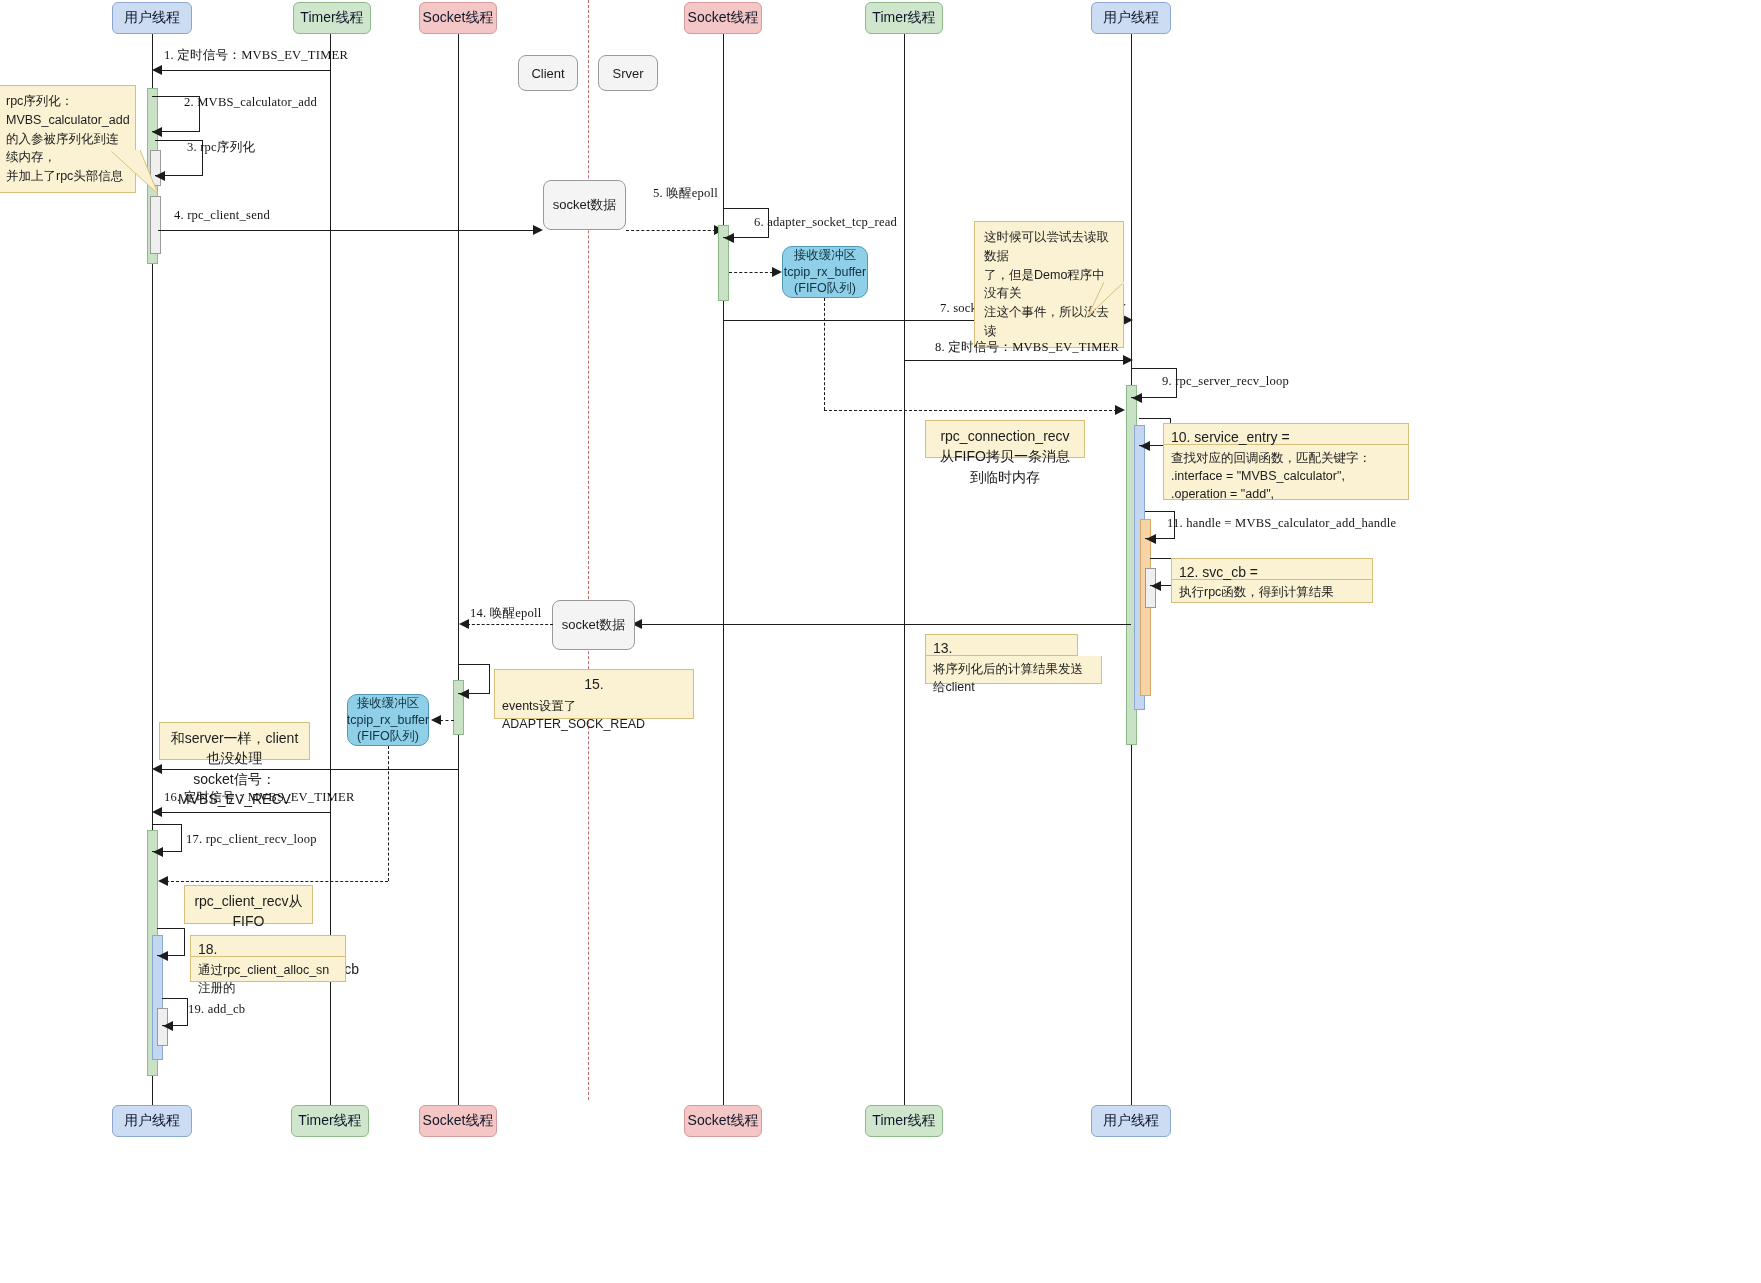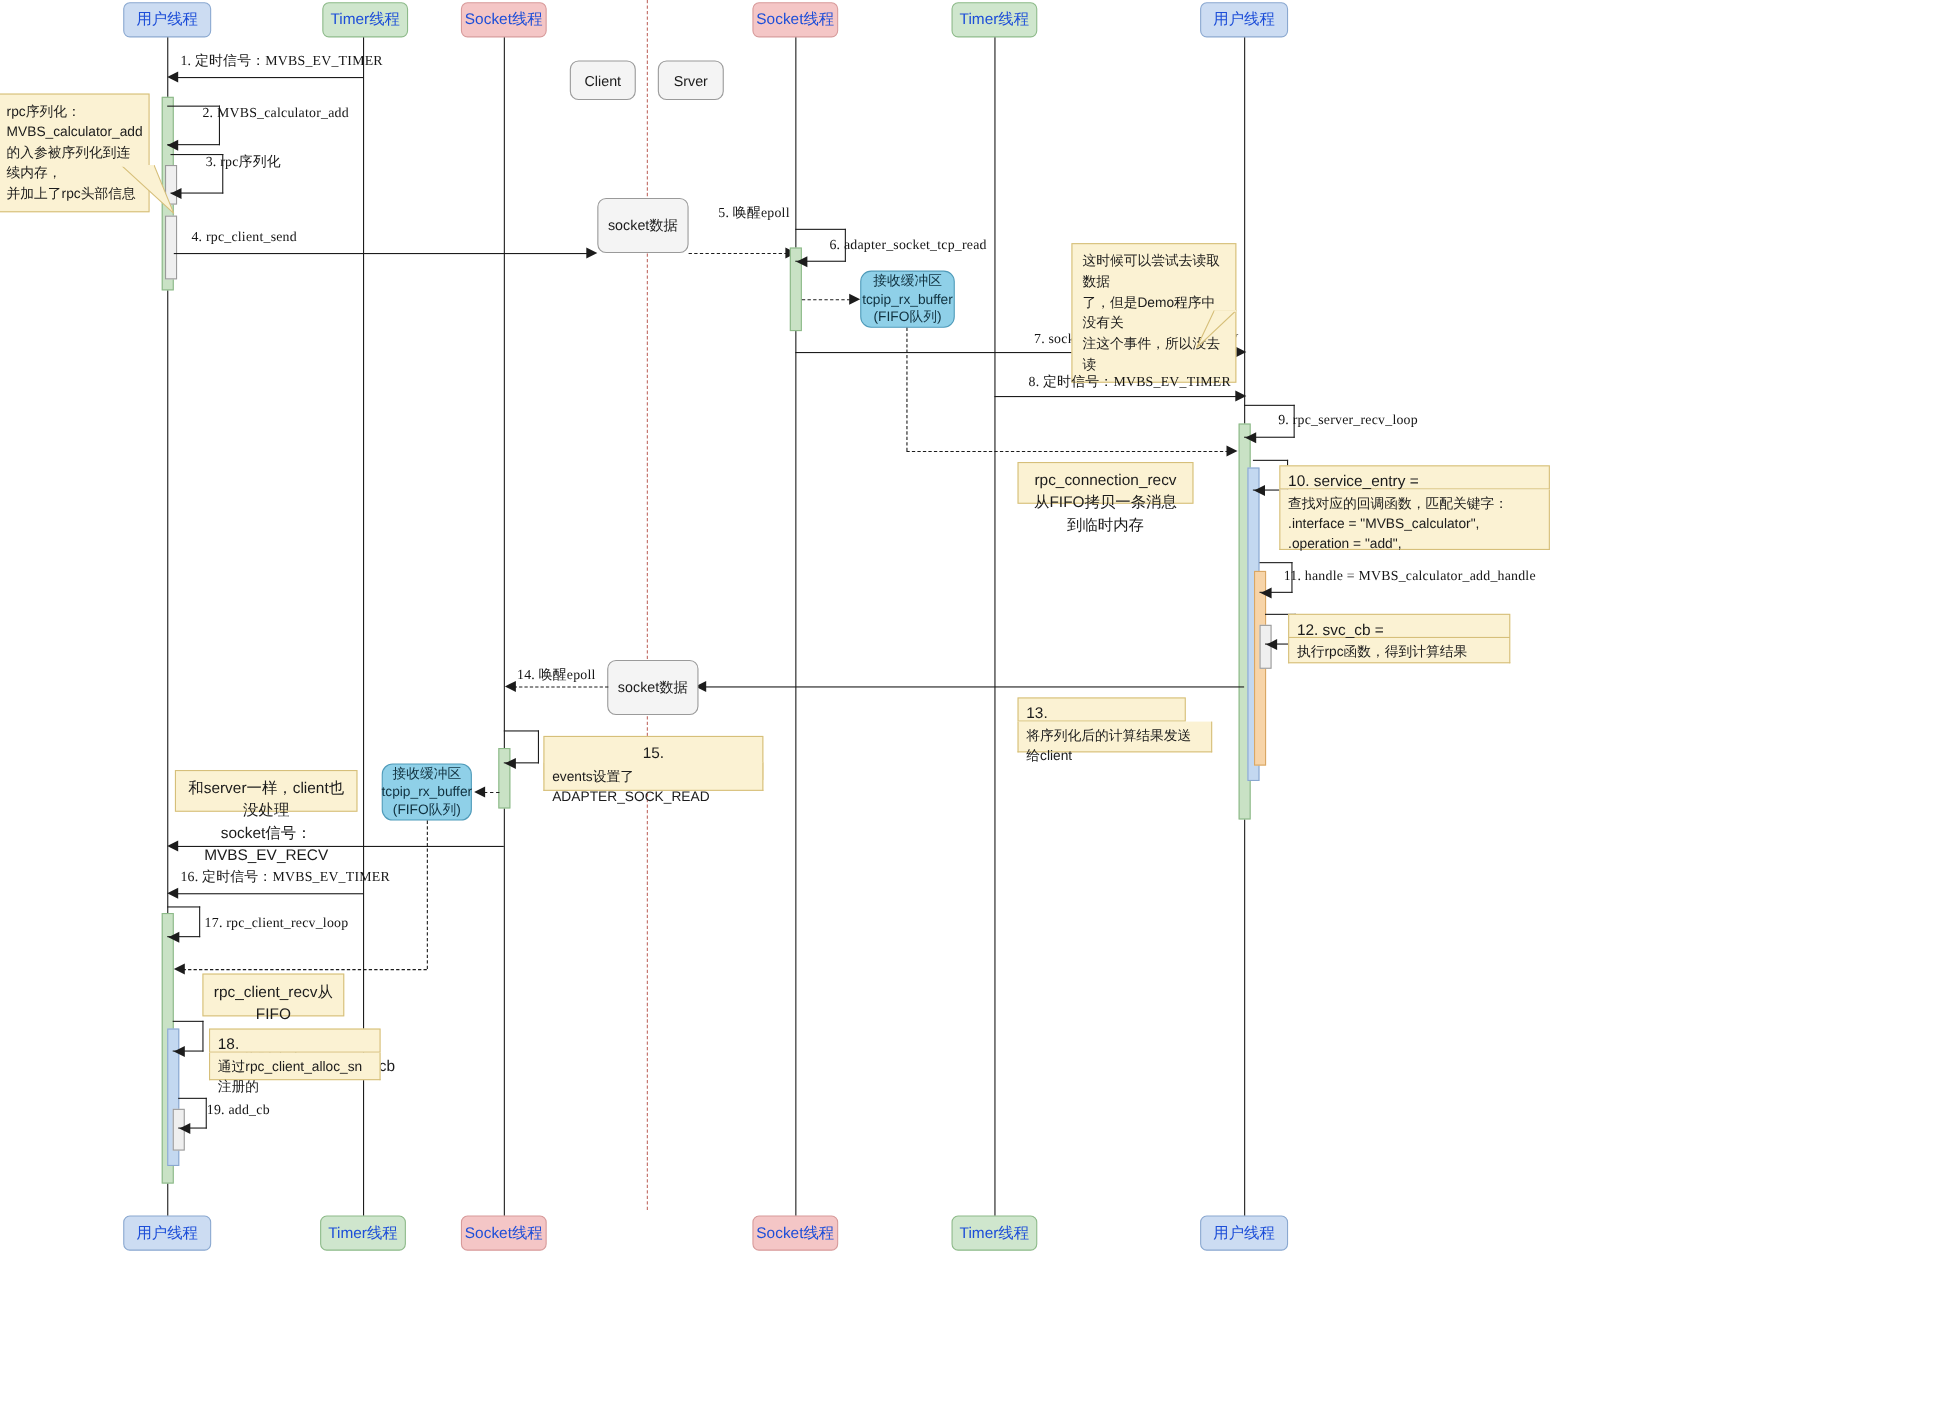--- a/index.html
+++ b/index.html
@@ -8,7 +8,7 @@
 
   
   .actor{position:absolute;box-sizing:border-box;border-radius:6px;display:flex;
-         align-items:center;justify-content:center;font-size:14px;color:#1d4ed8;
+         align-items:center;justify-content:center;font-size:14px;color:#0f172a;
          border:1px solid #8a8a8a;}
   .actor.user{background:#ccdcf2;border-color:#8aa8d0;}
   .actor.timer{background:#cfe6cd;border-color:#8dba89;}

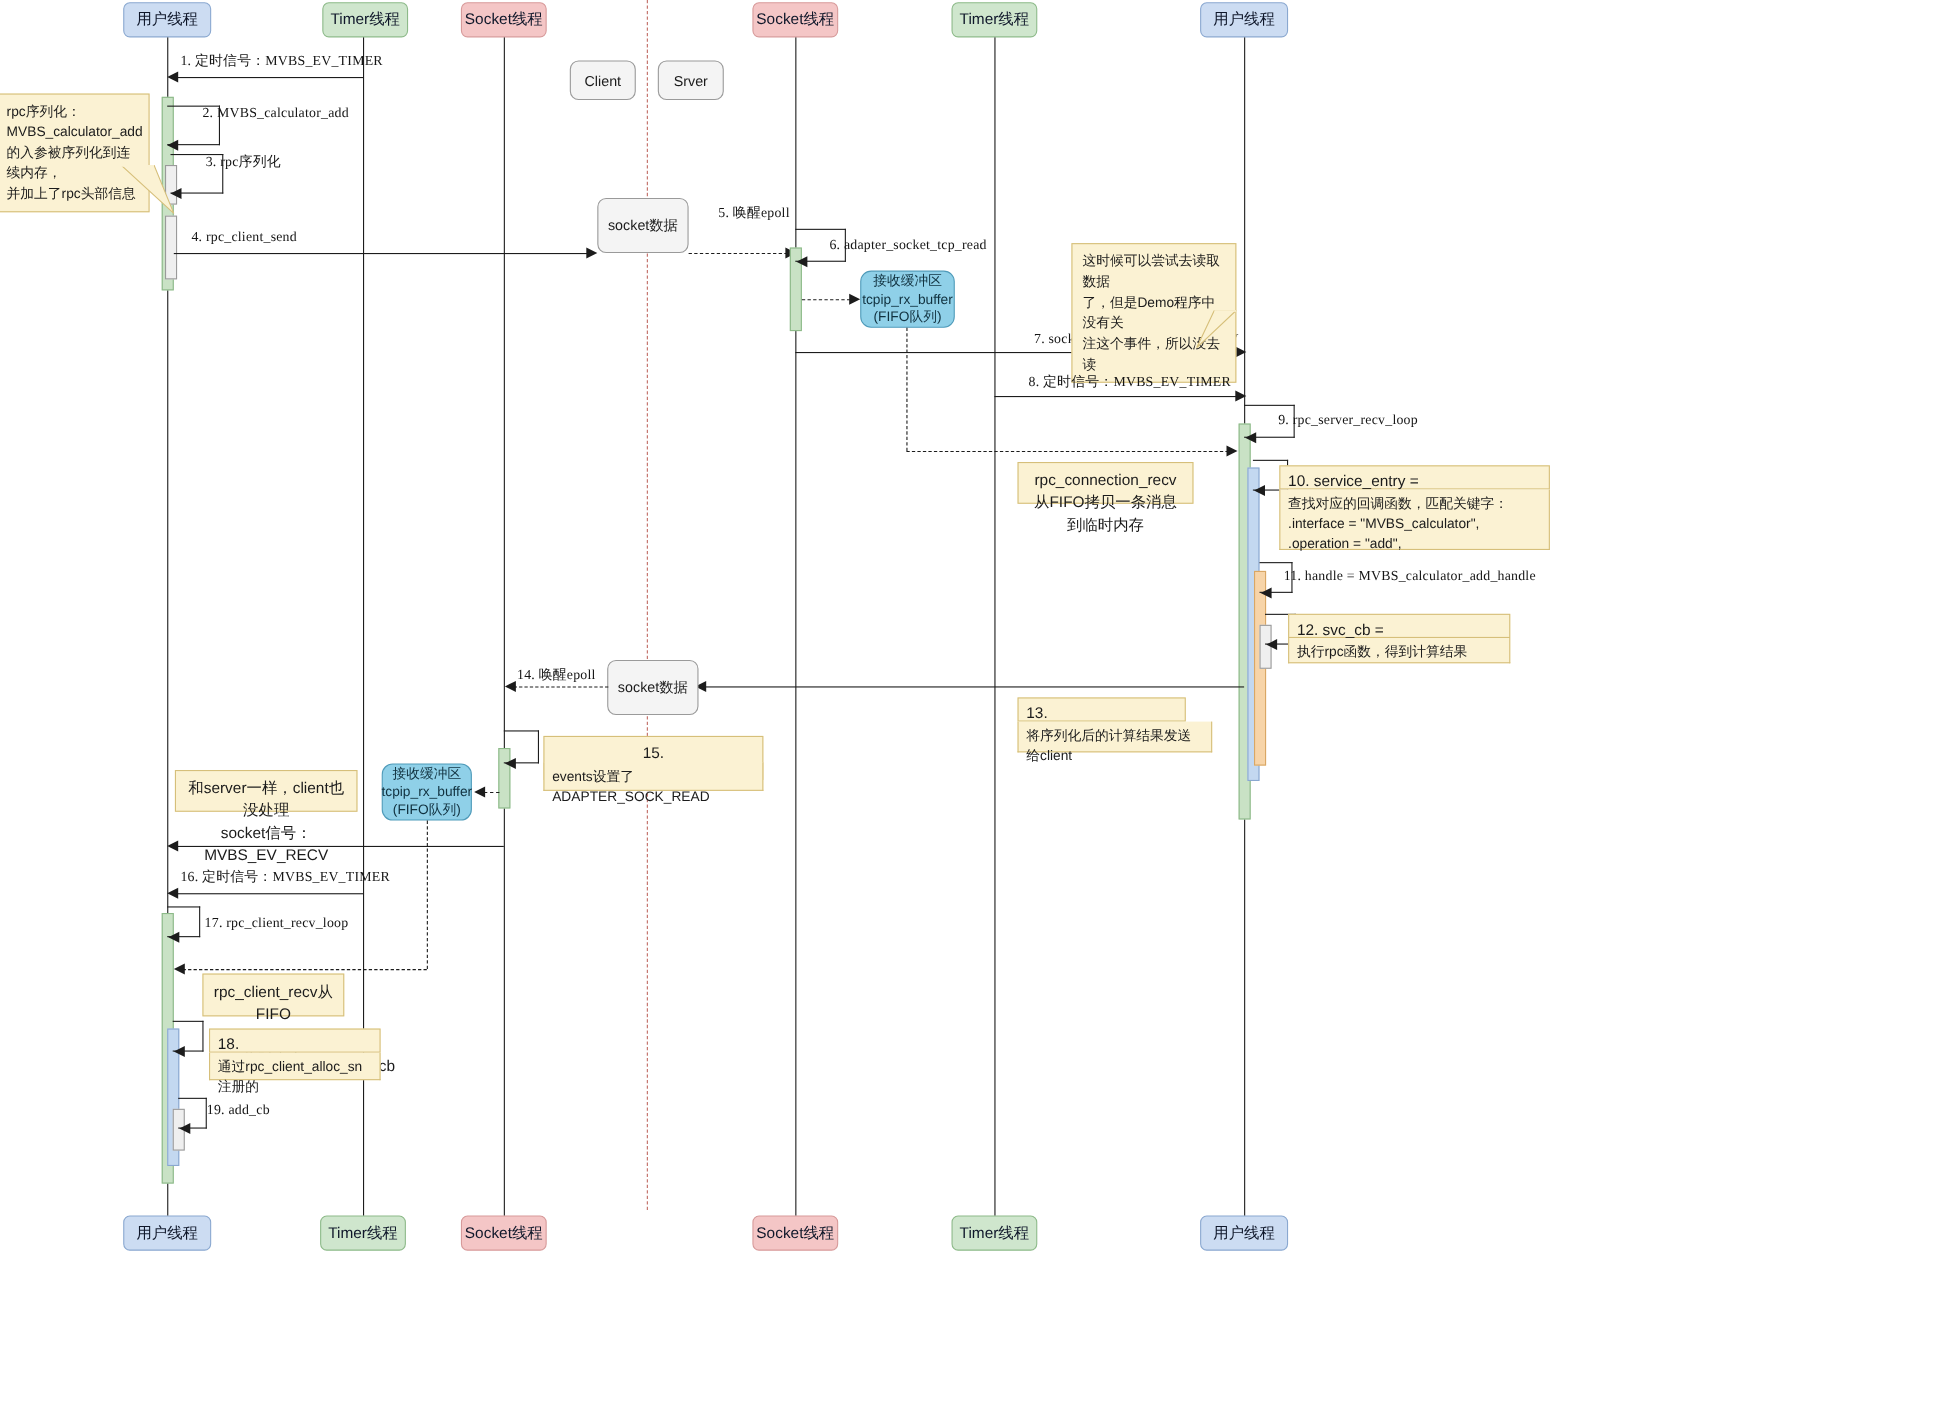--- a/index.html
+++ b/index.html
@@ -278,7 +278,7 @@
   <div class="hline dash" style="left:440px;top:720px;width:14px;"></div>
   <div class="arrow left" style="left:431px;top:715px;"></div>
 
-  <div class="note center" style="left:159px;top:700px;width:166px;height:38px;">
+  <div class="note center" style="left:159px;top:722px;width:151px;height:38px;">
     <div>和server一样，client也没处理</div>
     <div>socket信号：MVBS_EV_RECV</div>
   </div>

